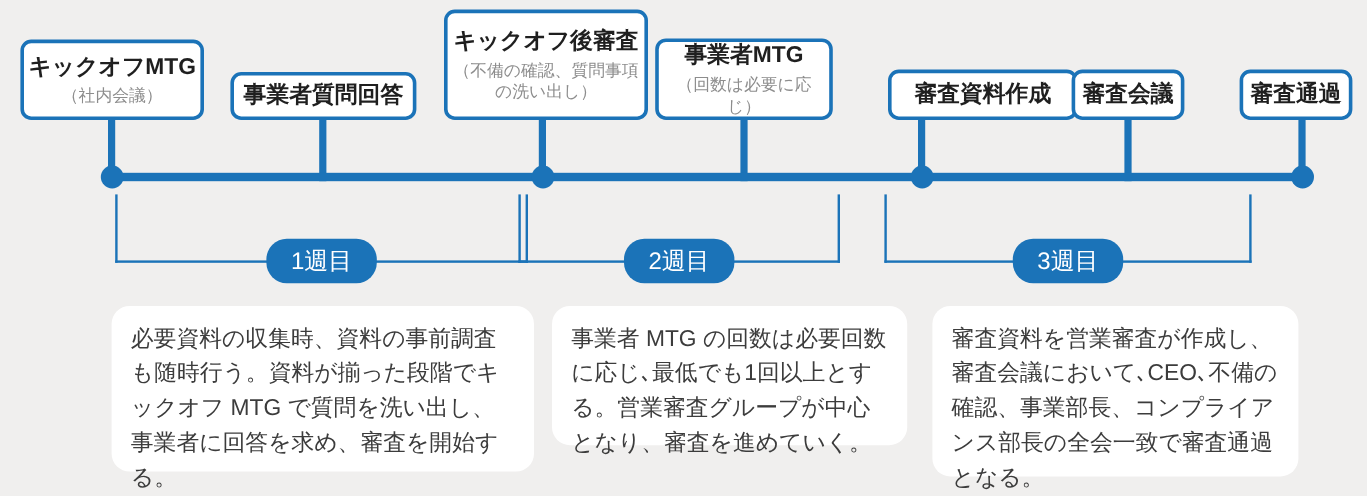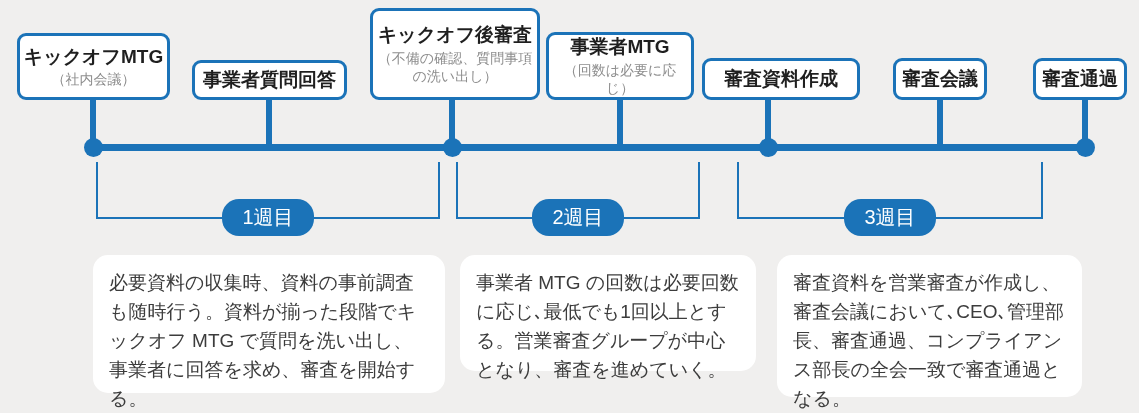--- a/index.html
+++ b/index.html
@@ -88,7 +88,7 @@
     <div class="node-sub">（回数は必要に応じ）</div>
   </div>
 
-  <div class="node" style="left:702px;top:58px;width:158px;height:42px">
+  <div class="node" style="left:740px;top:58px;width:158px;height:42px">
     <div class="node-title">審査資料作成</div>
 
   </div>

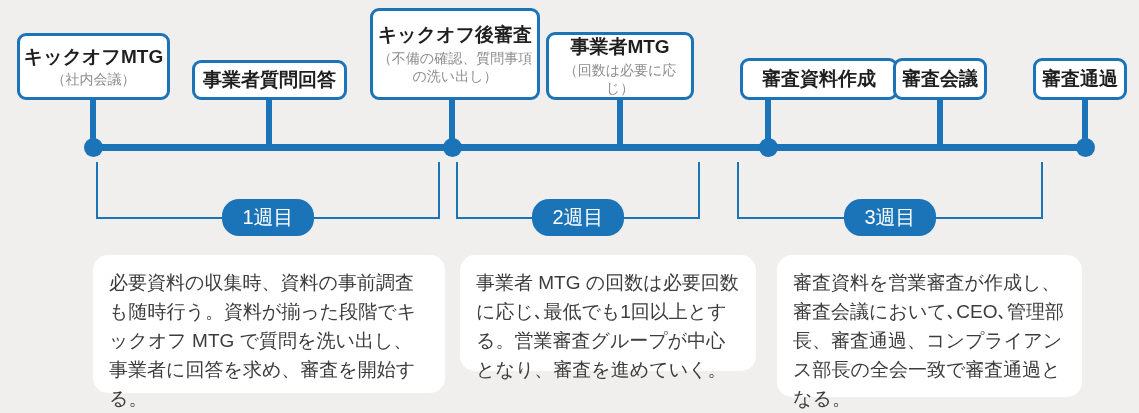--- a/index.html
+++ b/index.html
@@ -106,7 +106,7 @@
   <div class="bracket" style="left:96px;width:344px">
     <div class="week-label">1週目</div>
   </div>
-  <div class="bracket" style="left:456px;width:244px">
+  <div class="bracket" style="left:432px;width:268px">
     <div class="week-label">2週目</div>
   </div>
   <div class="bracket" style="left:737px;width:306px">

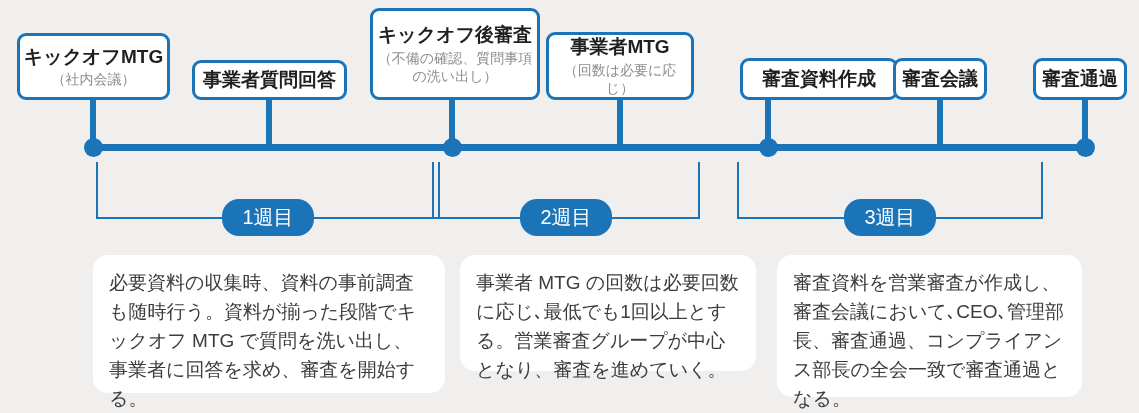--- a/index.html
+++ b/index.html
@@ -120,7 +120,7 @@
     <p>事業者 MTG の回数は必要回数に応じ､最低でも1回以上とする。営業審査グループが中心となり、審査を進めていく。</p>
   </div>
   <div class="desc" style="left:777px;width:305px;height:142px">
-    <p>審査資料を営業審査が作成し、審査会議において､CEO､管理部長、審査通過、コンプライアンス部長の全会一致で審査通過となる。</p>
+    <p>審査資料を営業審査が作成し、審査会議において､CEO､不備の確認、事業部長、コンプライアンス部長の全会一致で審査通過となる。</p>
   </div>
 
 </div>

